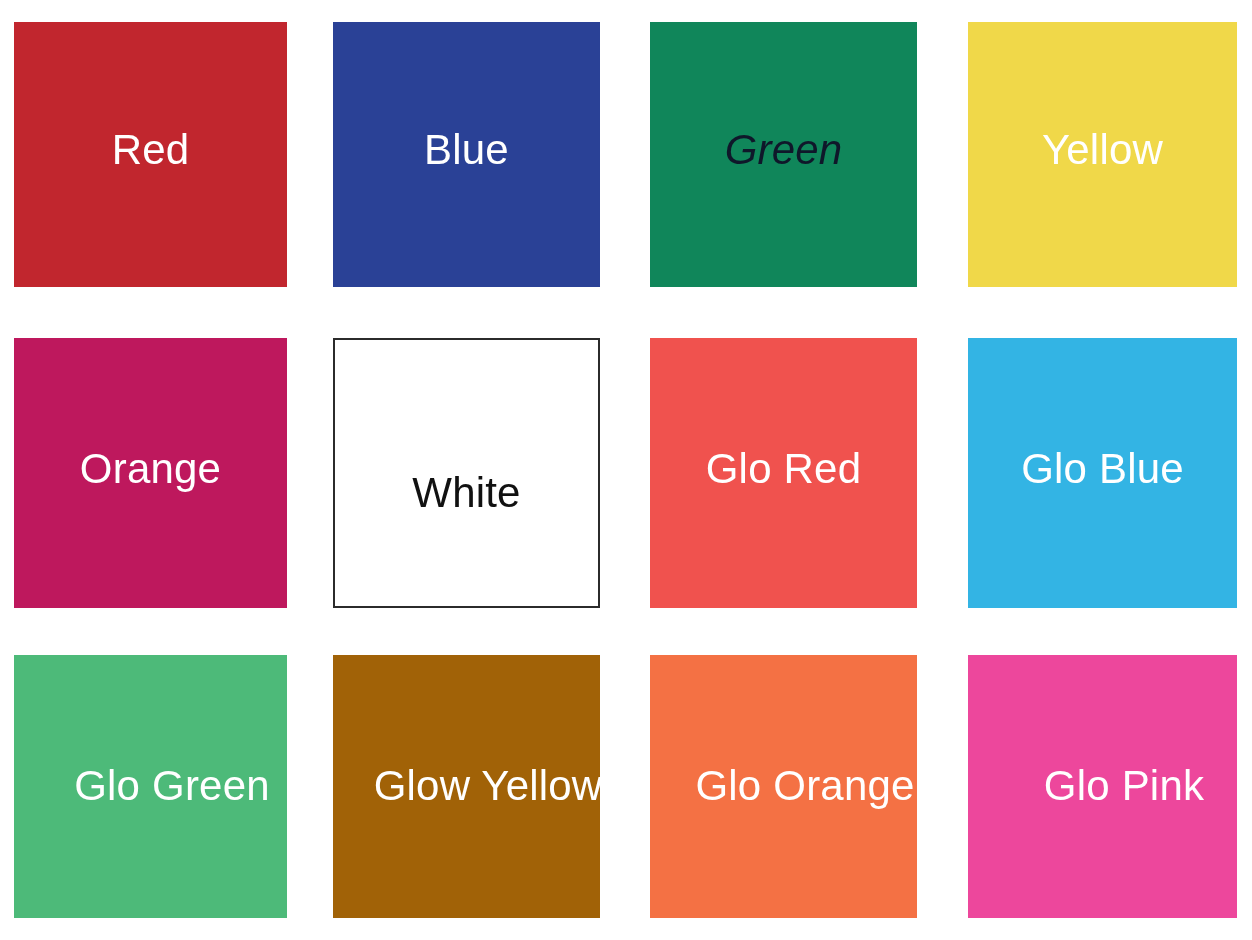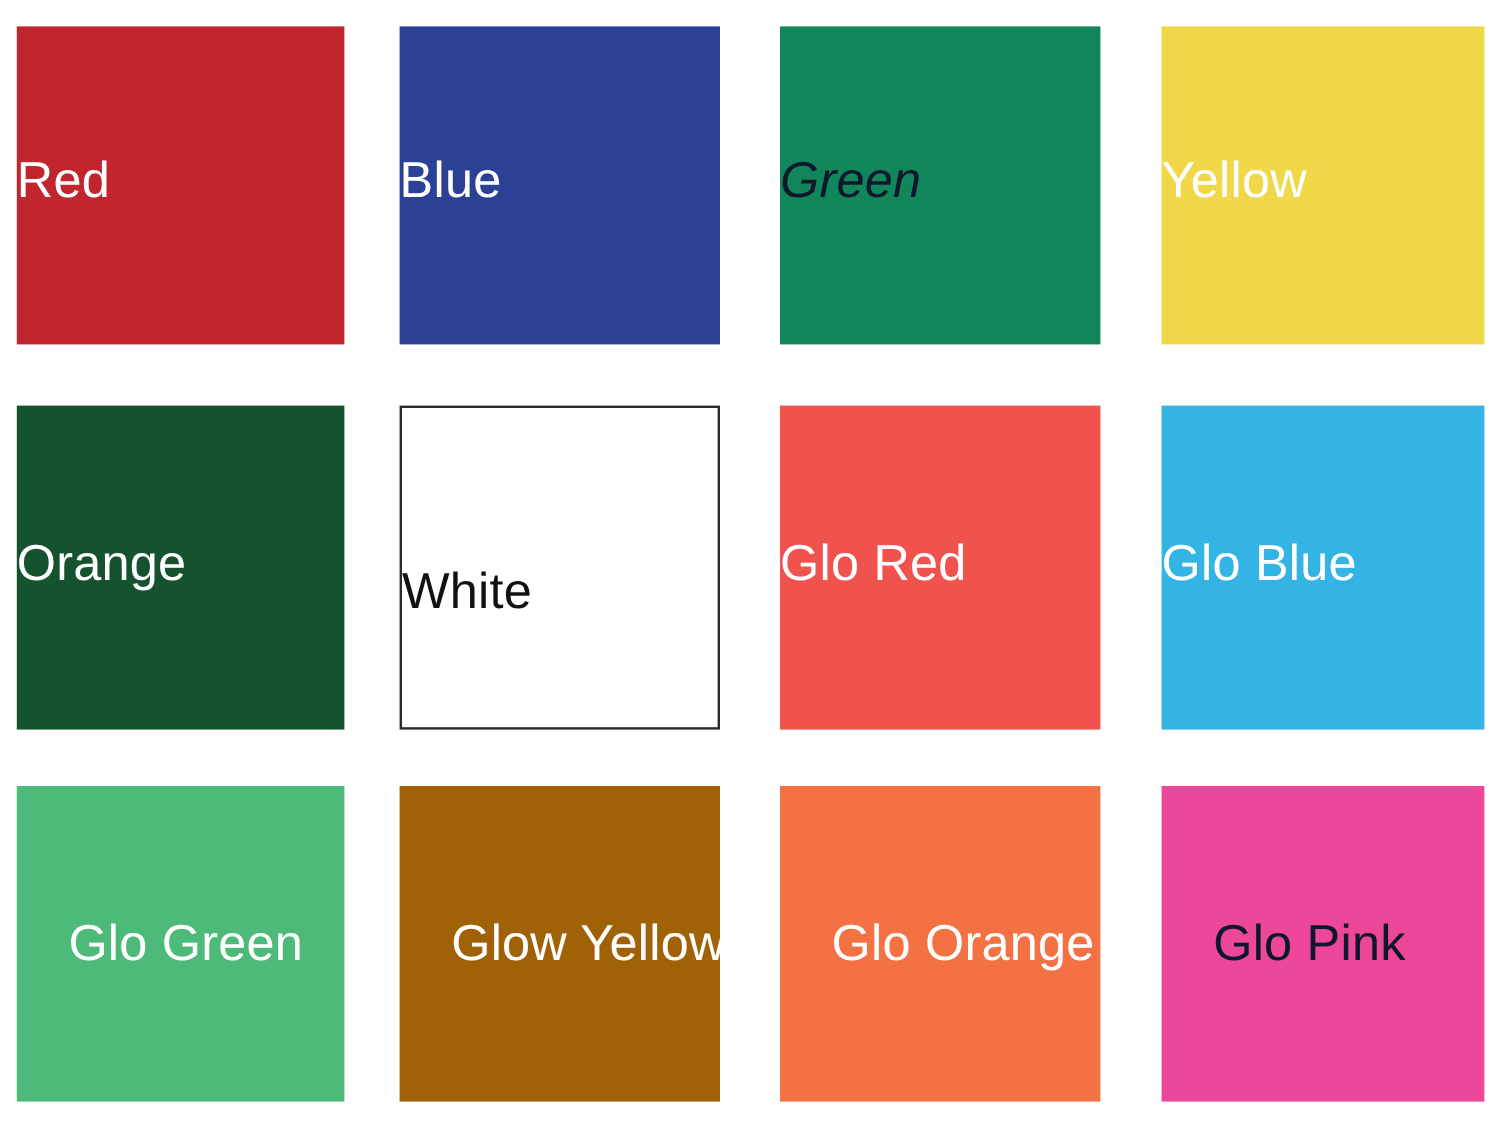--- a/index.html
+++ b/index.html
@@ -27,6 +27,7 @@
     box-sizing: border-box;
     display: flex;
     align-items: center;
+    justify-content: center;
   }
 
   .swatch-label {

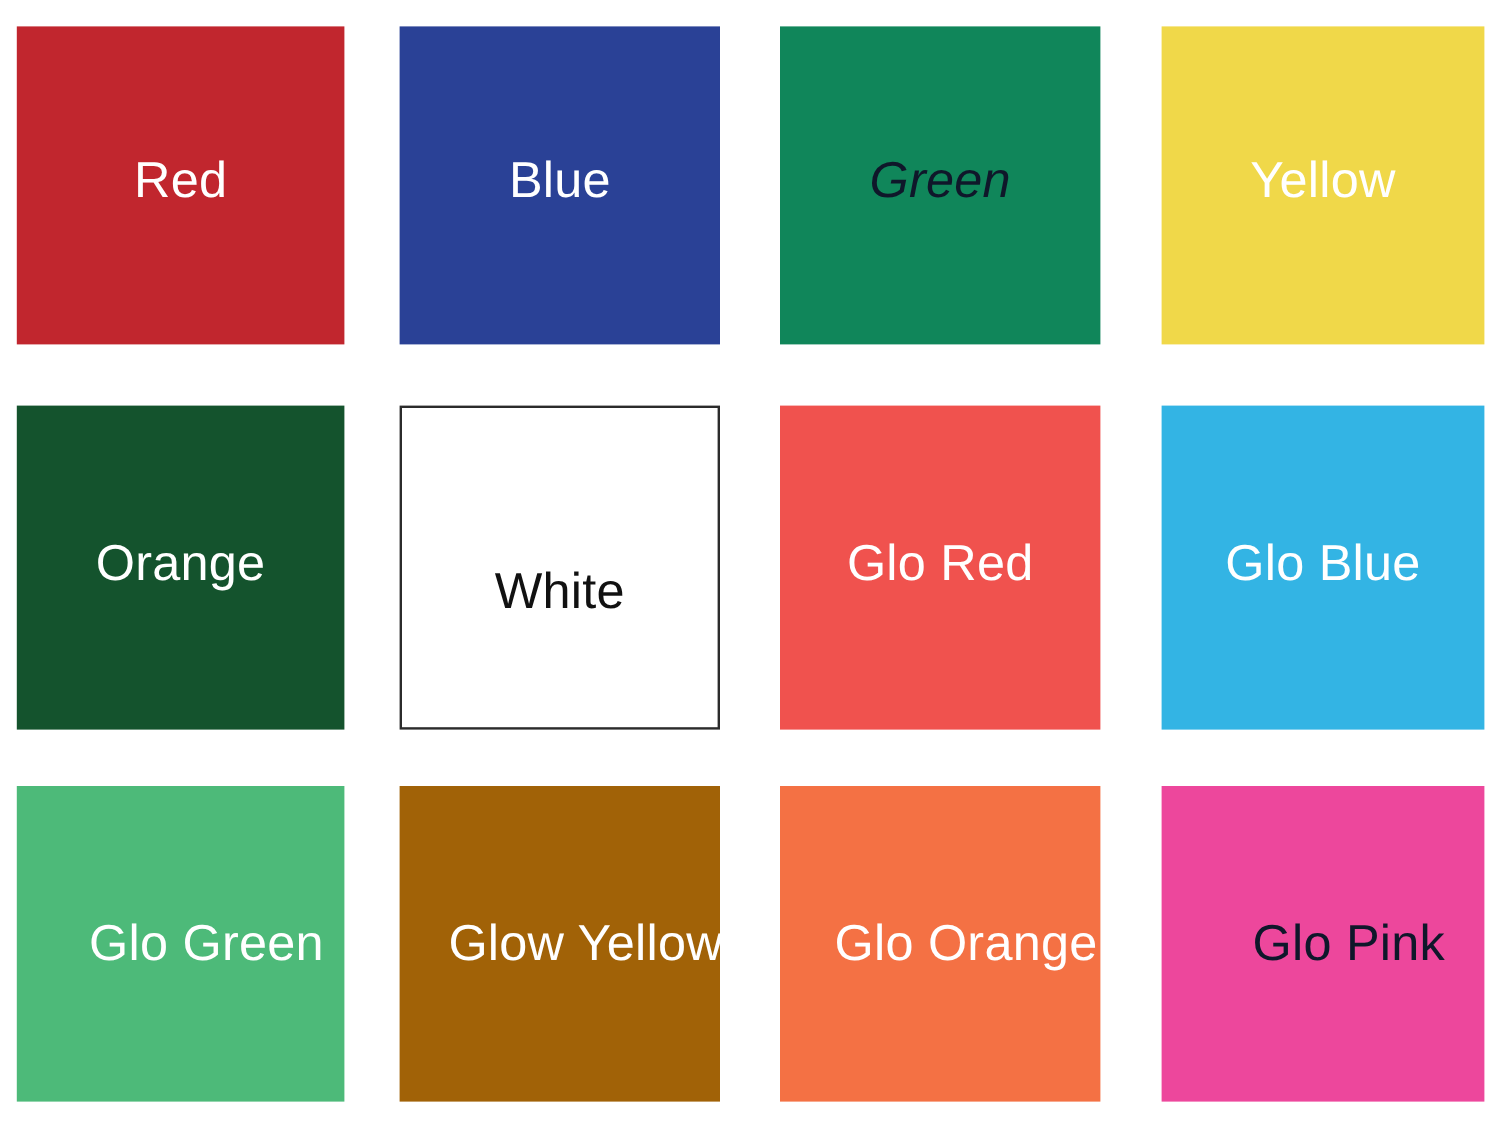--- a/index.html
+++ b/index.html
@@ -81,7 +81,7 @@
     <span class="swatch-label" style="color: rgb(255, 255, 255);">Yellow</span>
   </div>
 
-  <div class="swatch r2 c1" style="background: #14532d;">
+  <div class="swatch r2 c1" style="background: #be185d;">
     <span class="swatch-label" style="color: rgb(255, 255, 255);">Orange</span>
   </div>
   <div class="swatch r2 c2 outlined" style="background: rgb(255, 255, 255); border-color: rgb(43, 43, 43);">

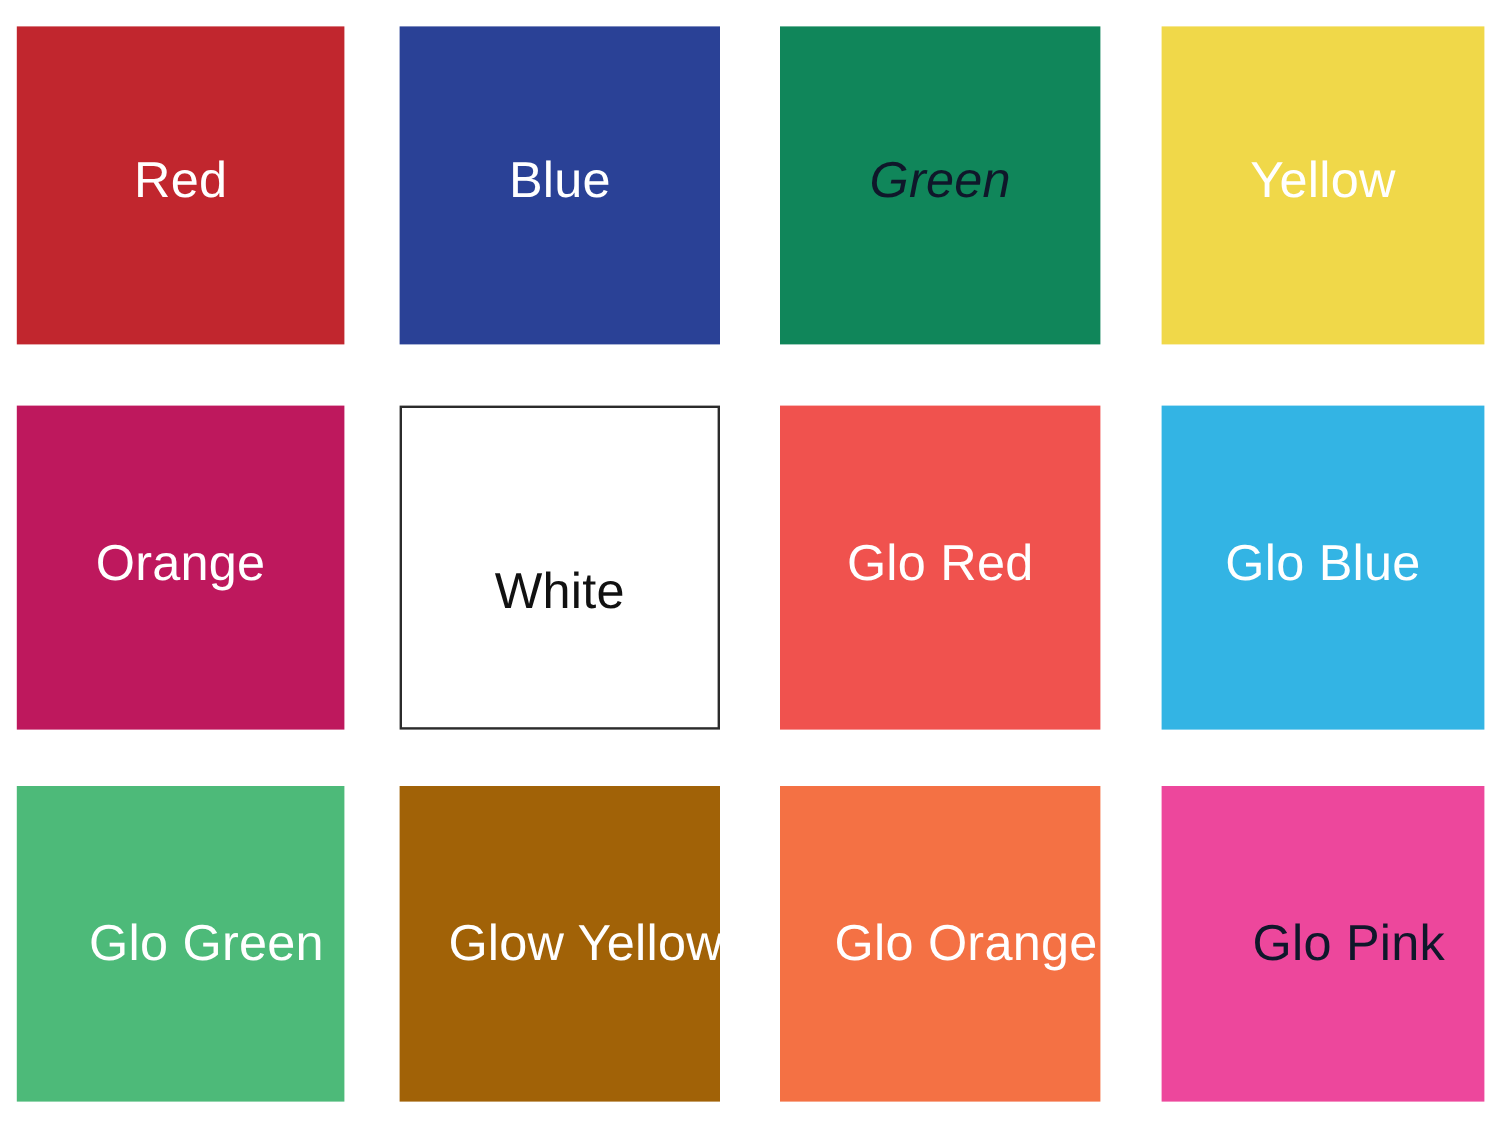--- a/index.html
+++ b/index.html
@@ -104,7 +104,7 @@
     <span class="swatch-label" style="color: rgb(255, 255, 255);">Glo Orange</span>
   </div>
   <div class="swatch r3 c4" style="background: rgb(237, 71, 156);">
-    <span class="swatch-label" style="color: #0f172a;">Glo Pink</span>
+    <span class="swatch-label" style="color: #ffffff;">Glo Pink</span>
   </div>
 
 </div>

